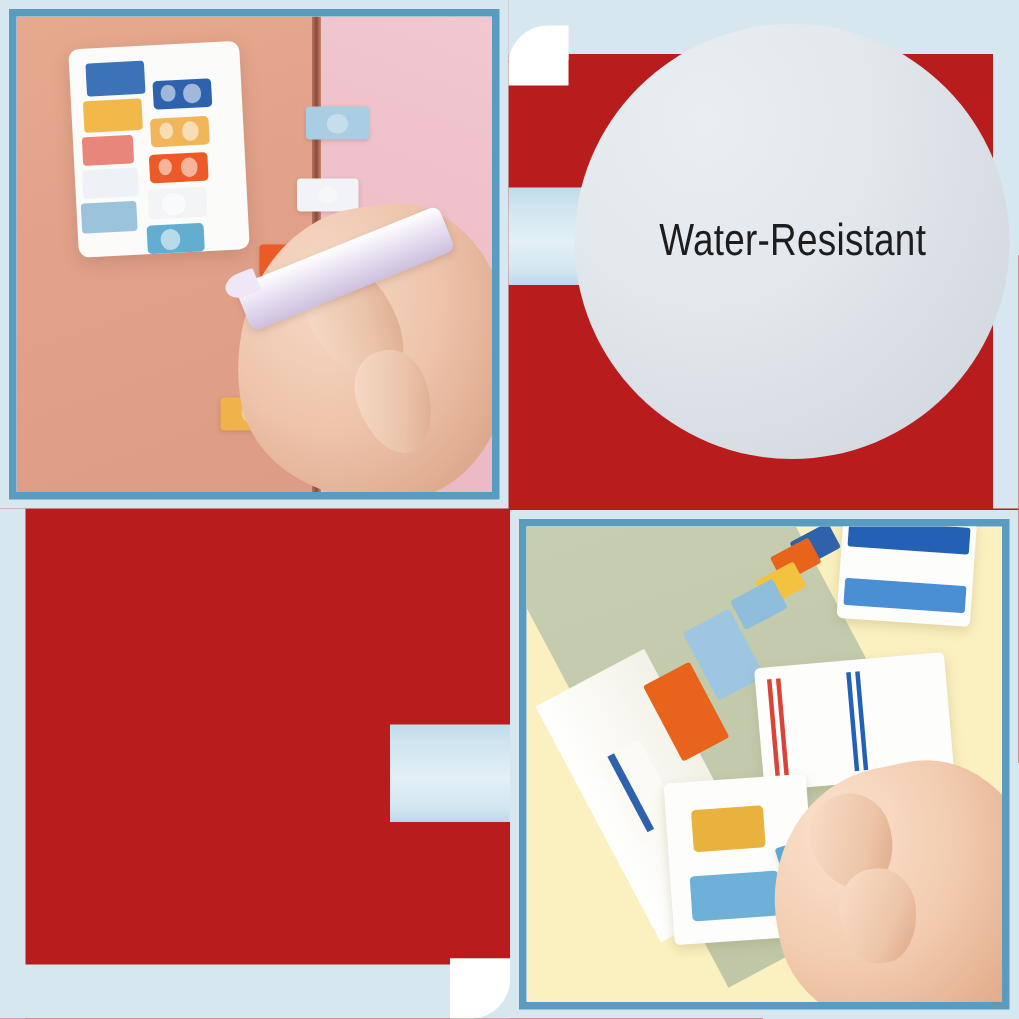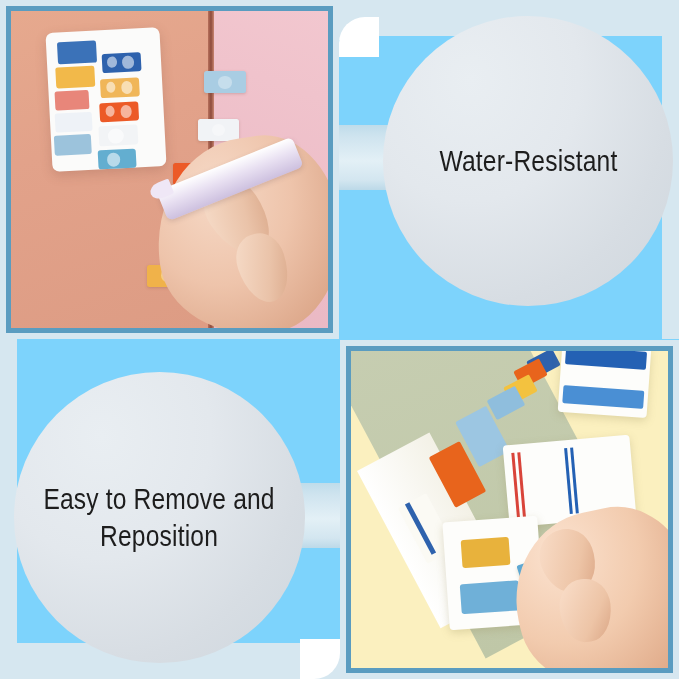--- a/index.html
+++ b/index.html
@@ -8,7 +8,7 @@
     background:#ffffff;
     font-family:"Liberation Sans", sans-serif;
   }
-  .stage{position:relative;width:679px;height:679px;background:#7dd3fc;}
+  .stage{position:relative;width:679px;height:679px;background:#b91c1c;}
 
   
   .bg-panel{position:absolute;background:#d6e7f0;}

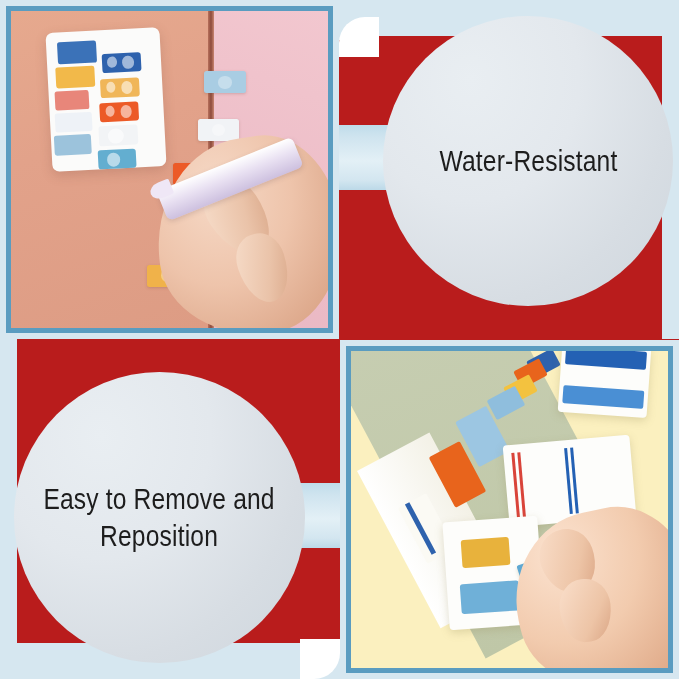--- a/index.html
+++ b/index.html
@@ -218,10 +218,6 @@
 
   <div class="callout" style="left:0;top:339px;width:679px;height:340px;">
     <div class="connector right" style="left:260px;top:144px;width:80px;height:65px;"></div>
-    <div class="bubble" style="left:14px;top:33px;width:291px;height:291px;">
-      <span class="bubble-text" style="font-size:30px;">Easy to Remove and
-Reposition</span>
-    </div>
   </div>
 
   <div class="photo-frame" style="left:340px;top:340px;width:339px;height:339px;">

